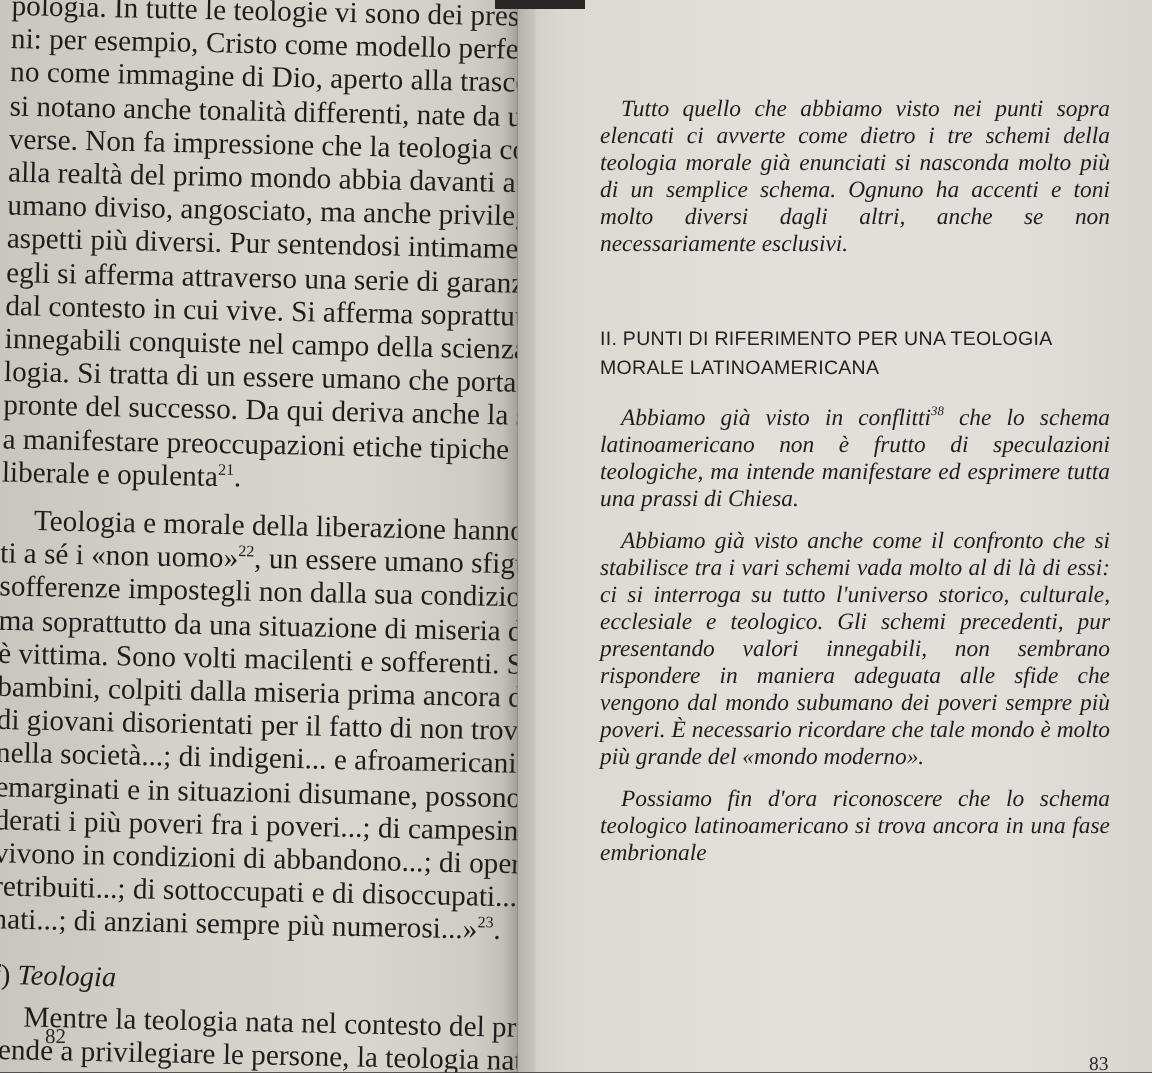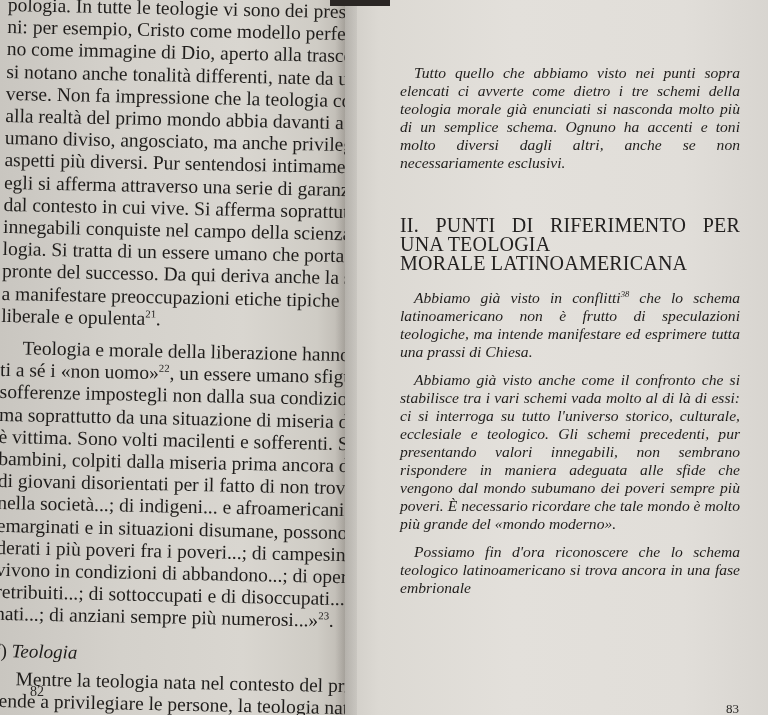--- a/index.html
+++ b/index.html
@@ -99,8 +99,8 @@
     }
     .right-text p.indent-p { text-indent: 14px; font-style: italic; }
     .section-heading {
-      font-family: Liberation Serif, serif;
-      font-size: 20px;
+      font-family: Liberation Sans, sans-serif;
+      font-size: 13px;
       line-height: 19px;
       text-align: left;
       margin: 44px 0 16px 0 !important;

